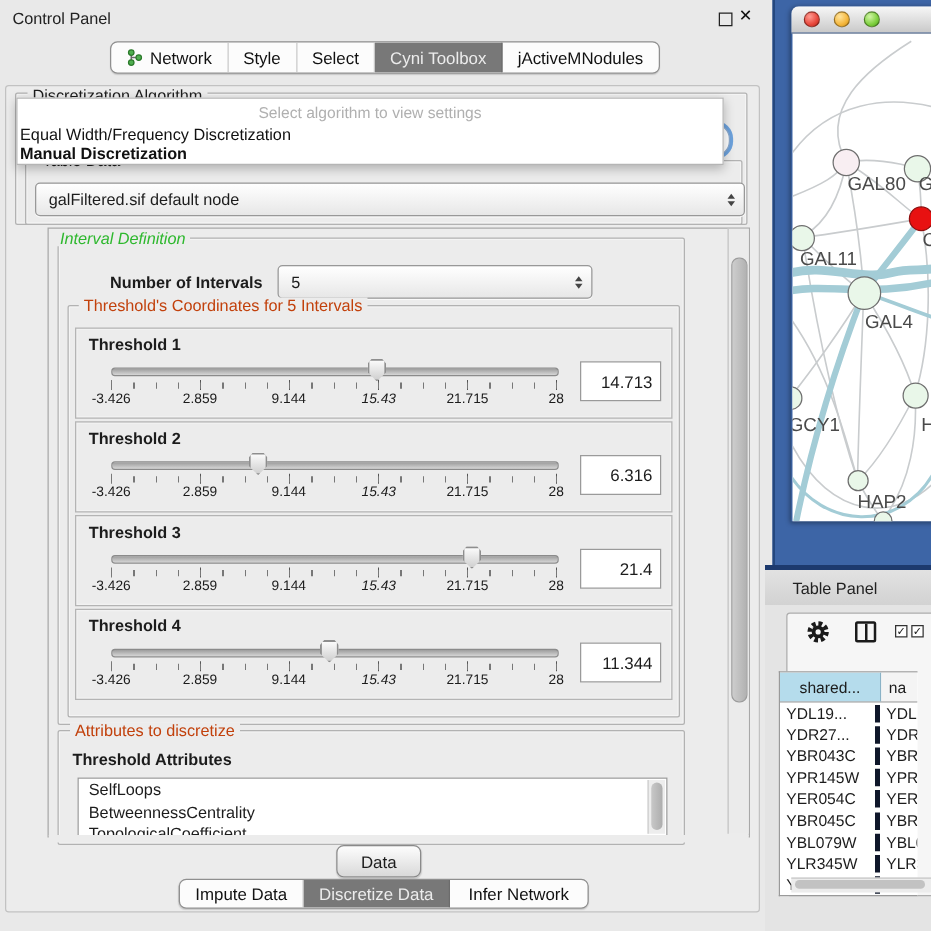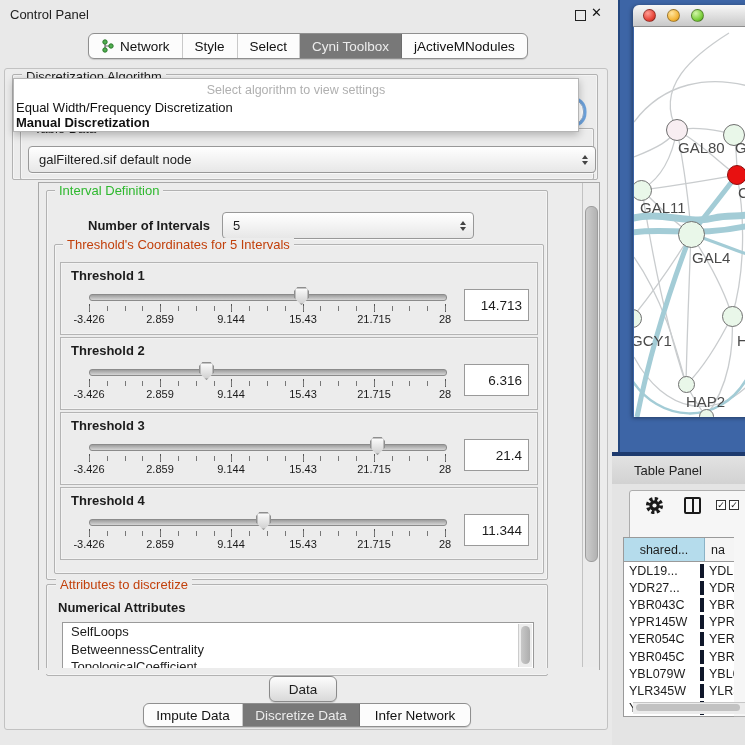--- a/index.html
+++ b/index.html
@@ -194,7 +194,7 @@
   <div class="abs vthumb"></div>
 
   <div class="abs groupbox" style="left:46px;top:190px;width:500px;height:388px;"></div>
-  <span class="gb-title green" style="left:55px;top:184px;">Interval Definition</span>
+  <span class="gb-title green" style="left:44px;top:184px;font-style:italic;">Interval Definition</span>
 
   <span class="abs" style="left:88px;top:218px;font-size:13px;font-weight:bold;">Number of Intervals</span>
   <div class="combo" style="left:222px;top:212px;width:240px;height:25px;">

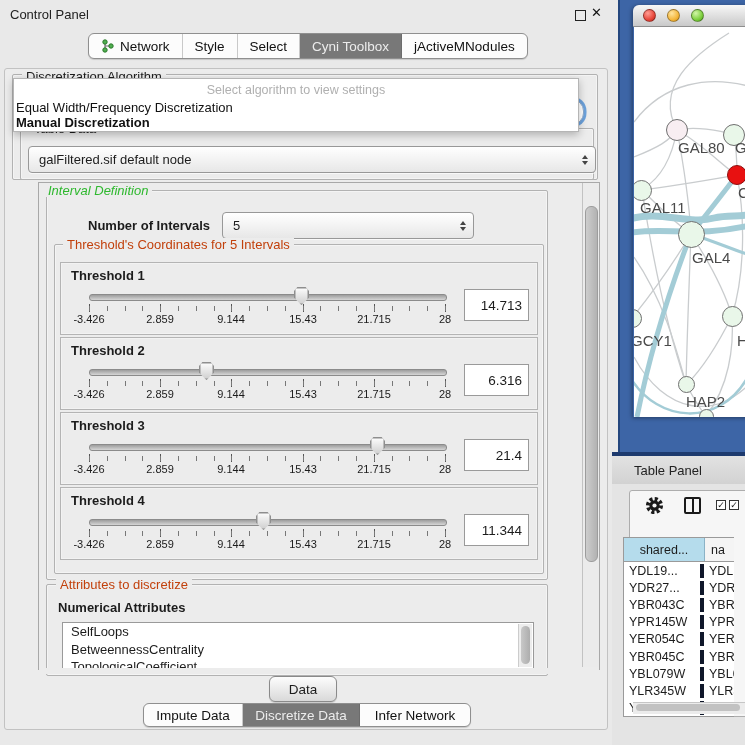--- a/index.html
+++ b/index.html
@@ -71,7 +71,7 @@
   .ticklbls{position:absolute;left:0;top:50px;width:100%;height:13px;}
   .ticklbls span{position:absolute;transform:translateX(-50%);font-size:11px;color:#1b1b1b;}
   .ticklbls span:nth-child(1){left:28px;}  .ticklbls span:nth-child(2){left:99px;}
-  .ticklbls span:nth-child(3){left:170px;} .ticklbls span:nth-child(4){left:242px;}
+  .ticklbls span:nth-child(3){left:170px;} .ticklbls span:nth-child(4){left:242px;font-style:italic;}
   .ticklbls span:nth-child(5){left:313px;} .ticklbls span:nth-child(6){left:384px;}
   .valbox{position:absolute;right:8px;top:26px;width:57px;height:30px;background:#fff;
           border:1px solid #9a9a9a;display:flex;align-items:center;justify-content:flex-end;

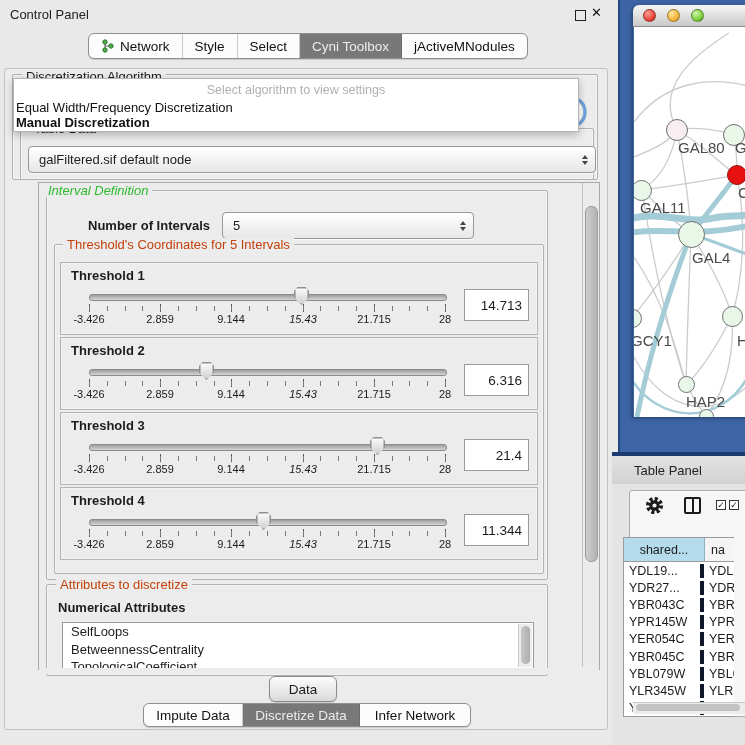--- a/index.html
+++ b/index.html
@@ -278,7 +278,7 @@
 
   <div class="abs groupbox" style="left:46px;top:584px;width:500px;height:90px;"></div>
   <span class="gb-title blue" style="left:56px;top:578px;">Attributes to discretize</span>
-  <span class="abs" style="left:58px;top:600px;font-size:13px;font-weight:bold;">Numerical Attributes</span>
+  <span class="abs" style="left:58px;top:600px;font-size:13px;font-weight:bold;">Threshold Attributes</span>
   <div class="abs attr-list">
     <div class="item">SelfLoops</div>
     <div class="item">BetweennessCentrality</div>

